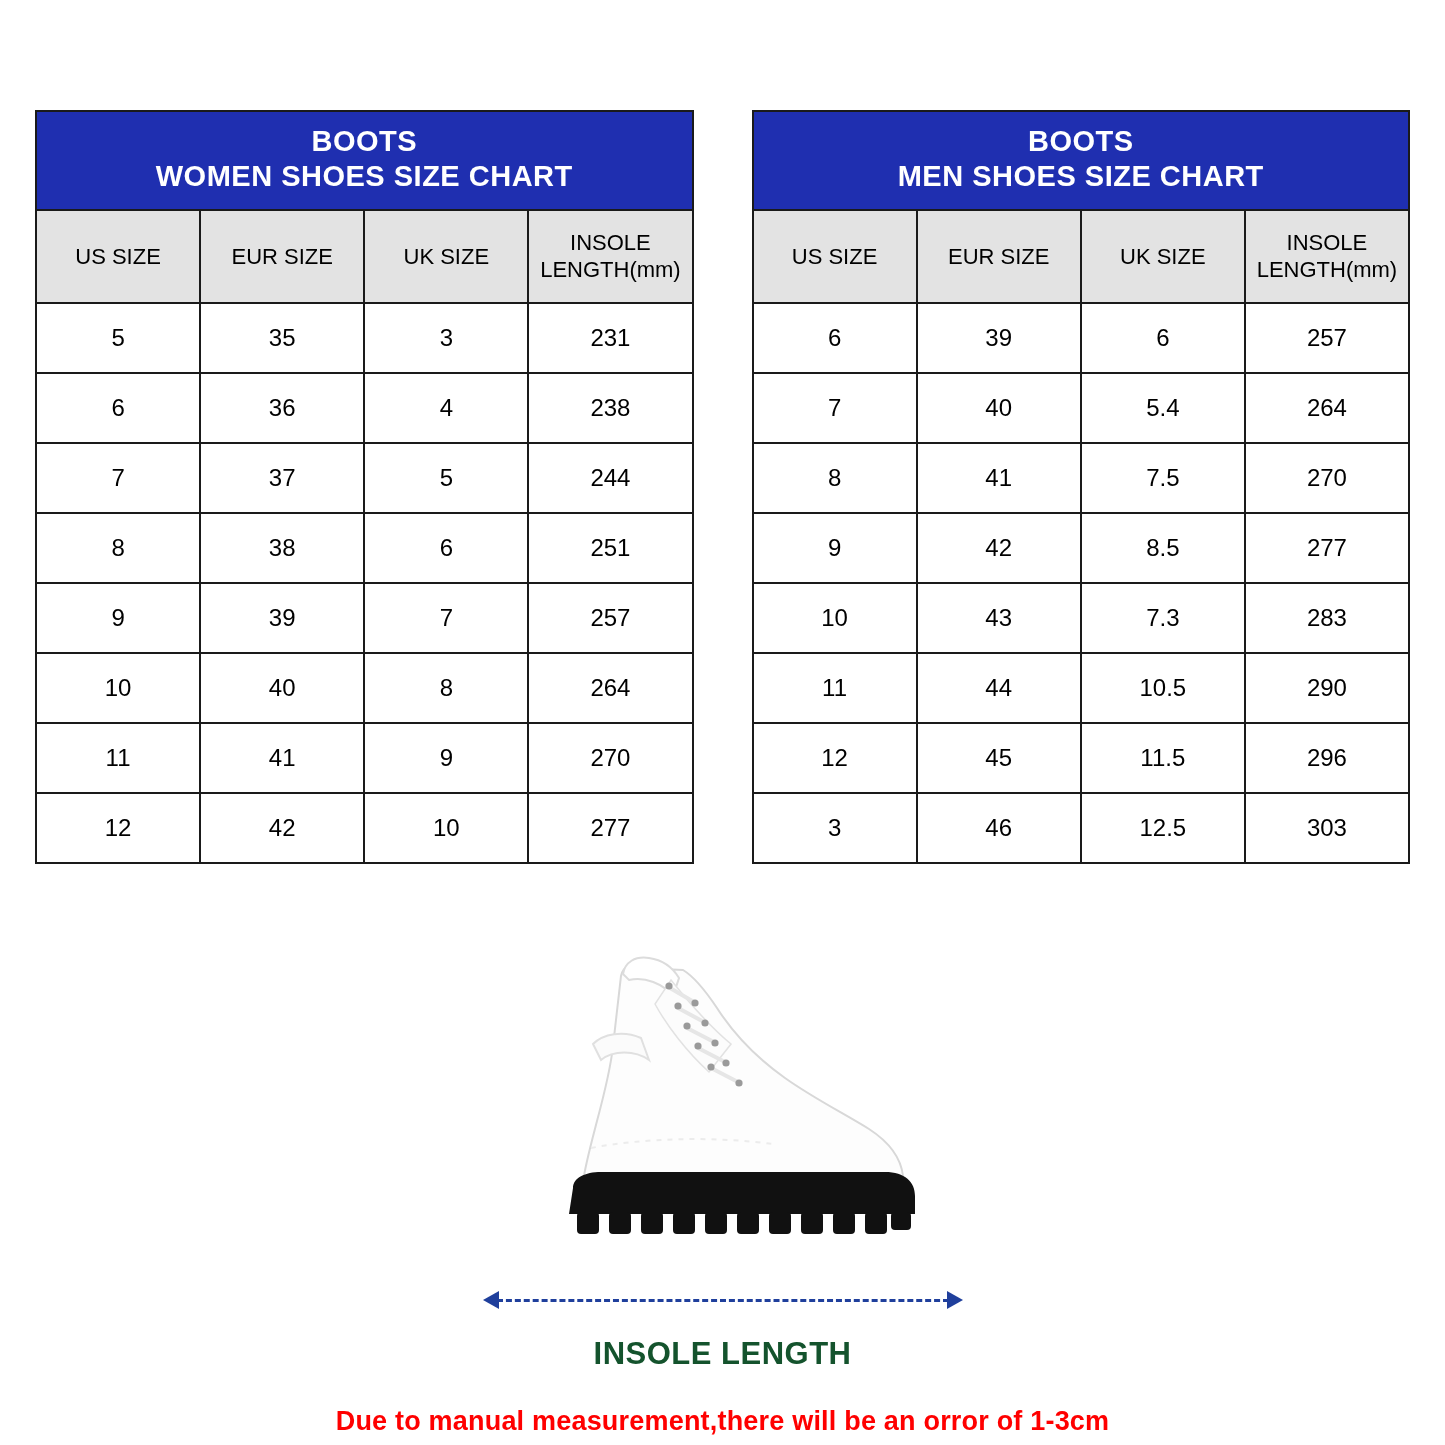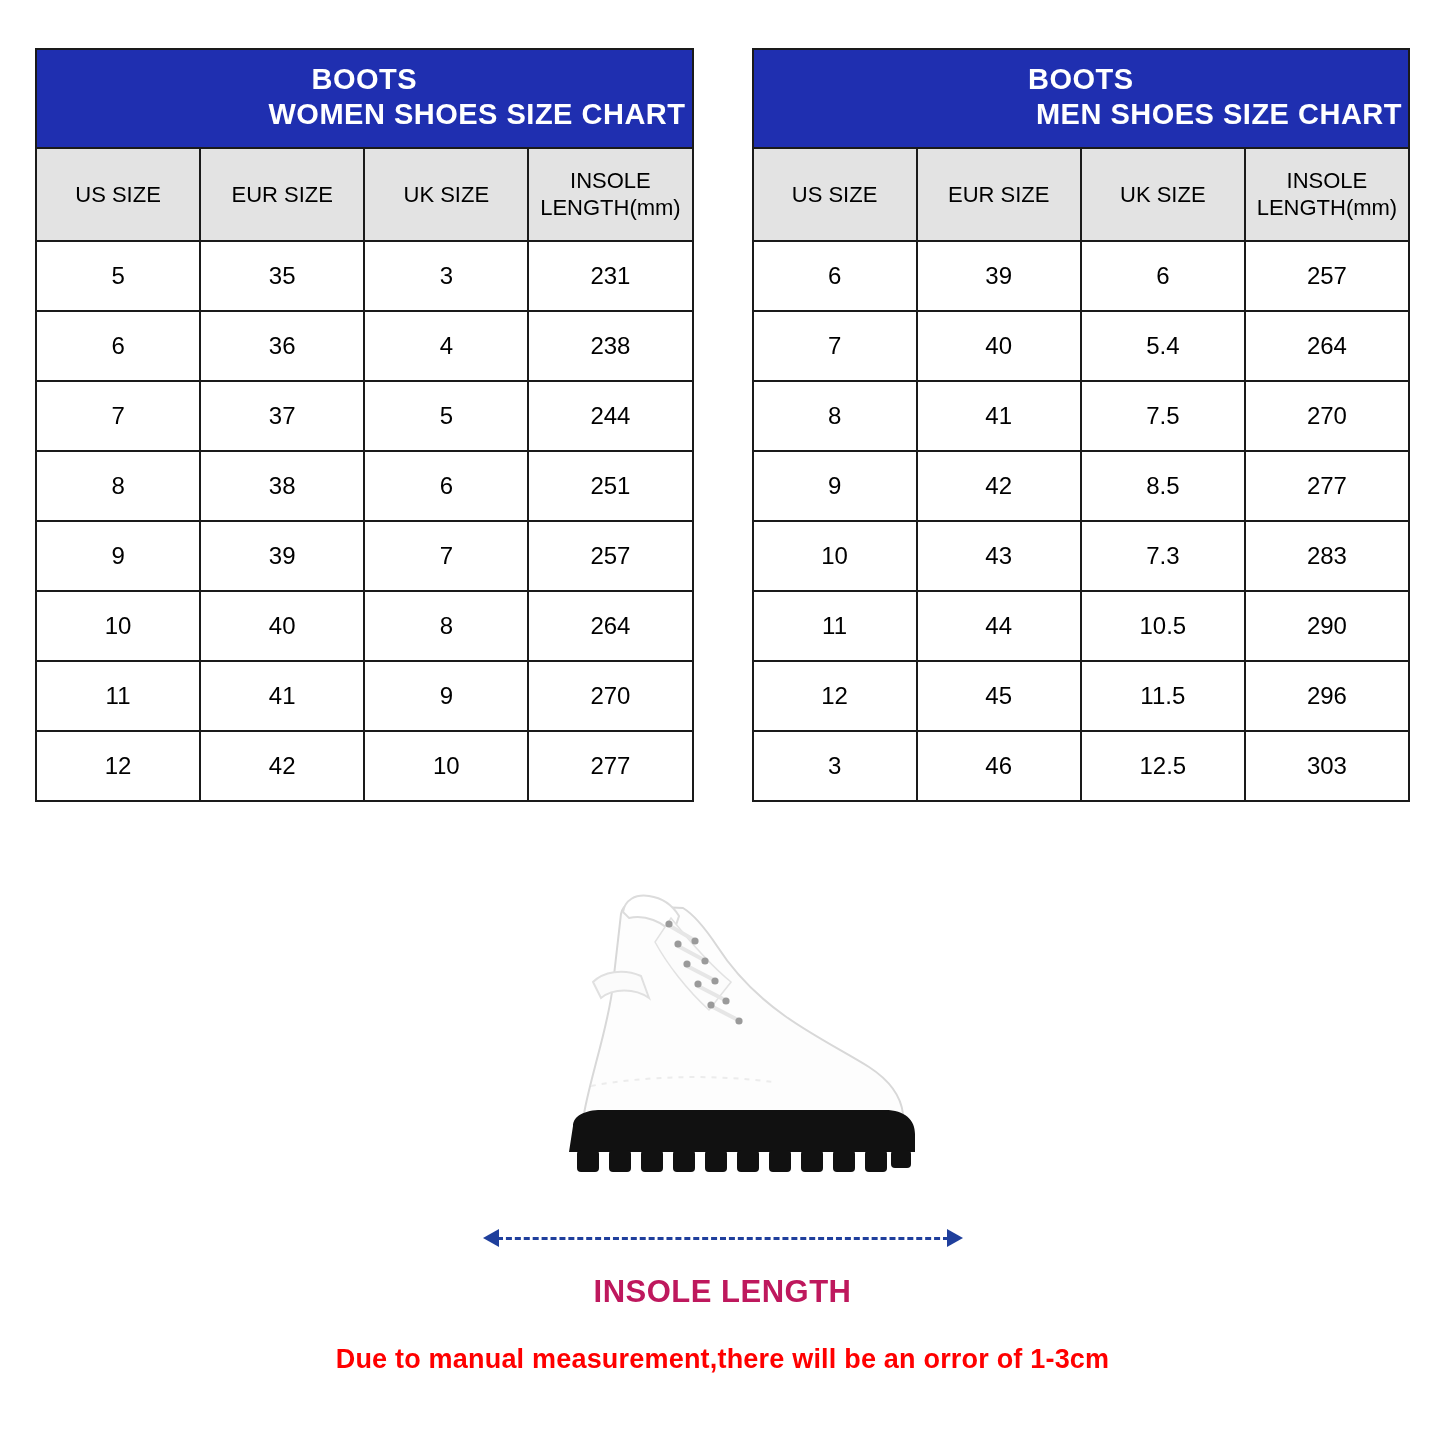--- a/index.html
+++ b/index.html
@@ -24,7 +24,7 @@
   .tables-row {
     display: flex;
     justify-content: space-between;
-    padding: 48px 35px 0 35px;
+    padding: 110px 35px 0 35px;
     box-sizing: border-box;
     gap: 58px;
   }

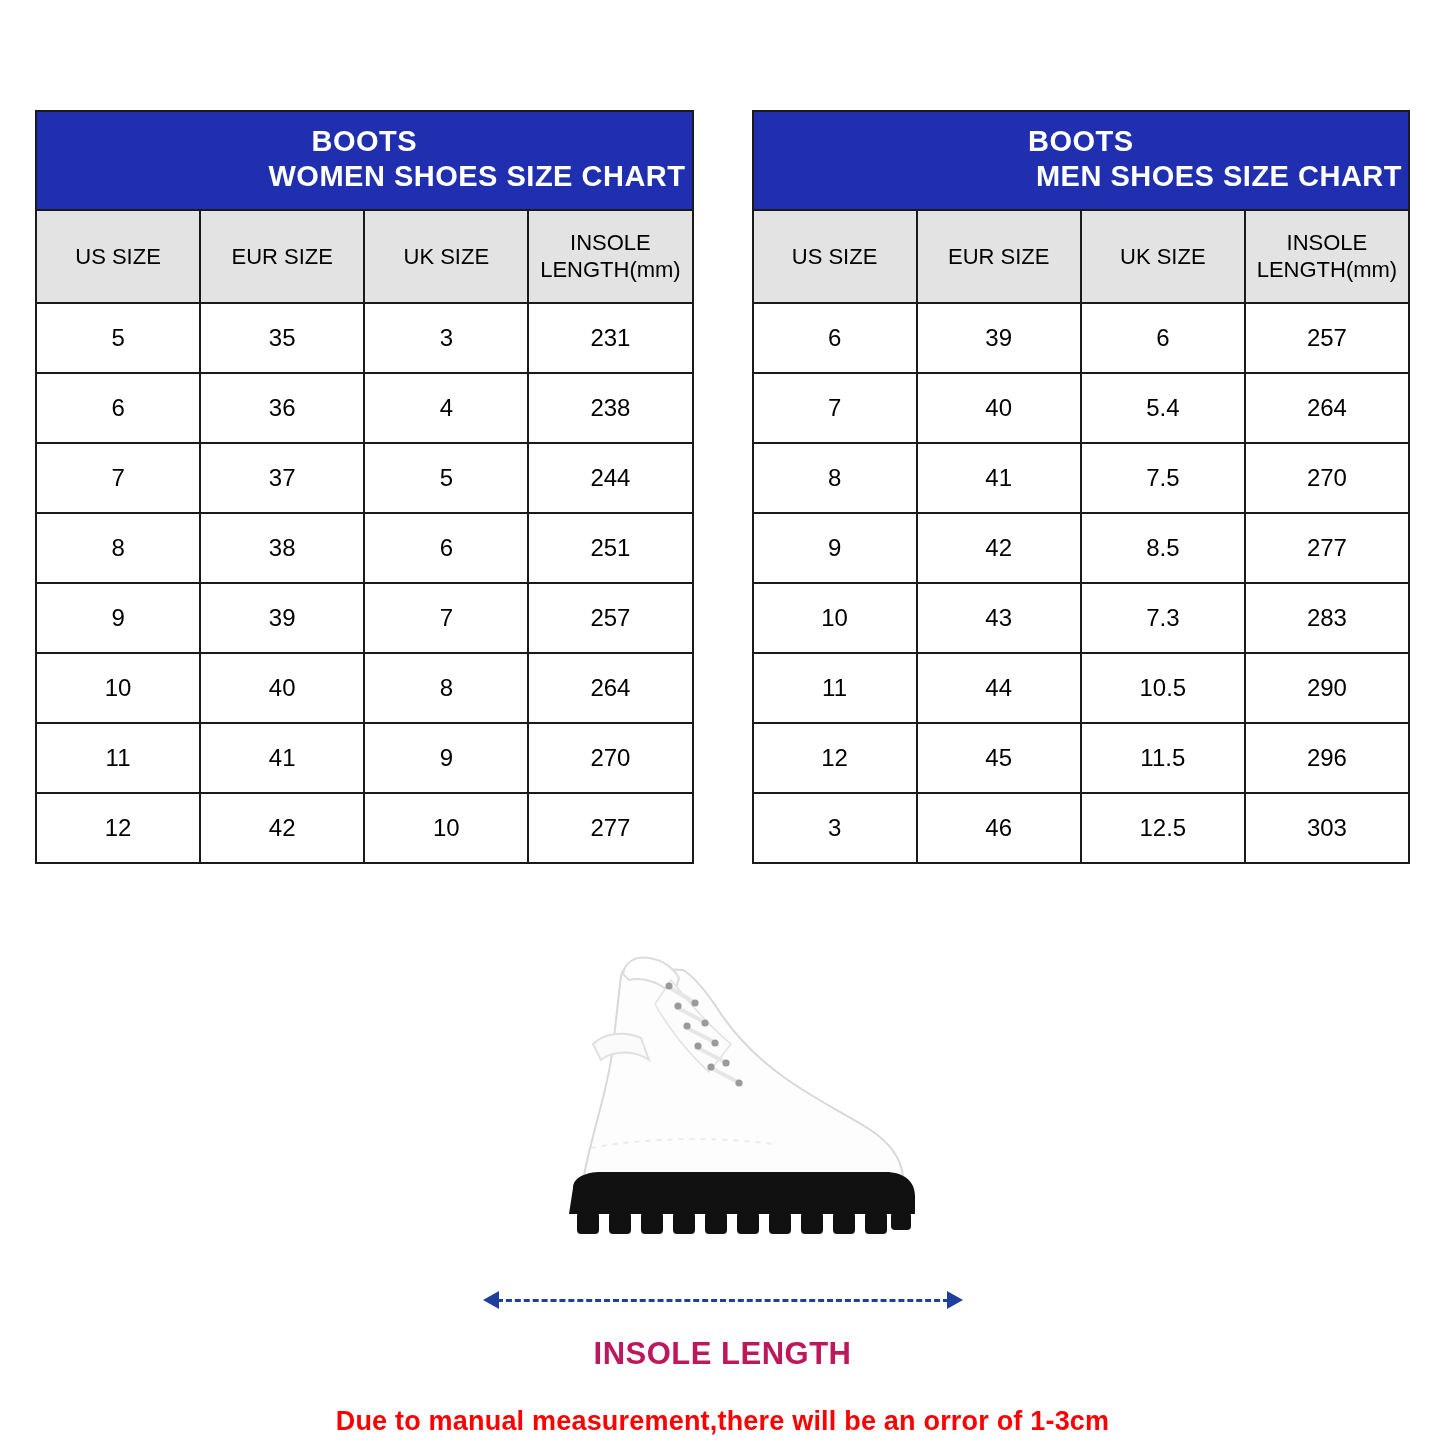--- a/index.html
+++ b/index.html
@@ -55,7 +55,7 @@
     border: 2px solid #1f2fb0;
   }
   .title-cell .line1 { display:block; }
-  .title-cell .line2 { display:block;text-align:right; }
+  .title-cell .line2 { display:block; }
   .head-cell {
     background: #e3e3e3;
     font-size: 22px;

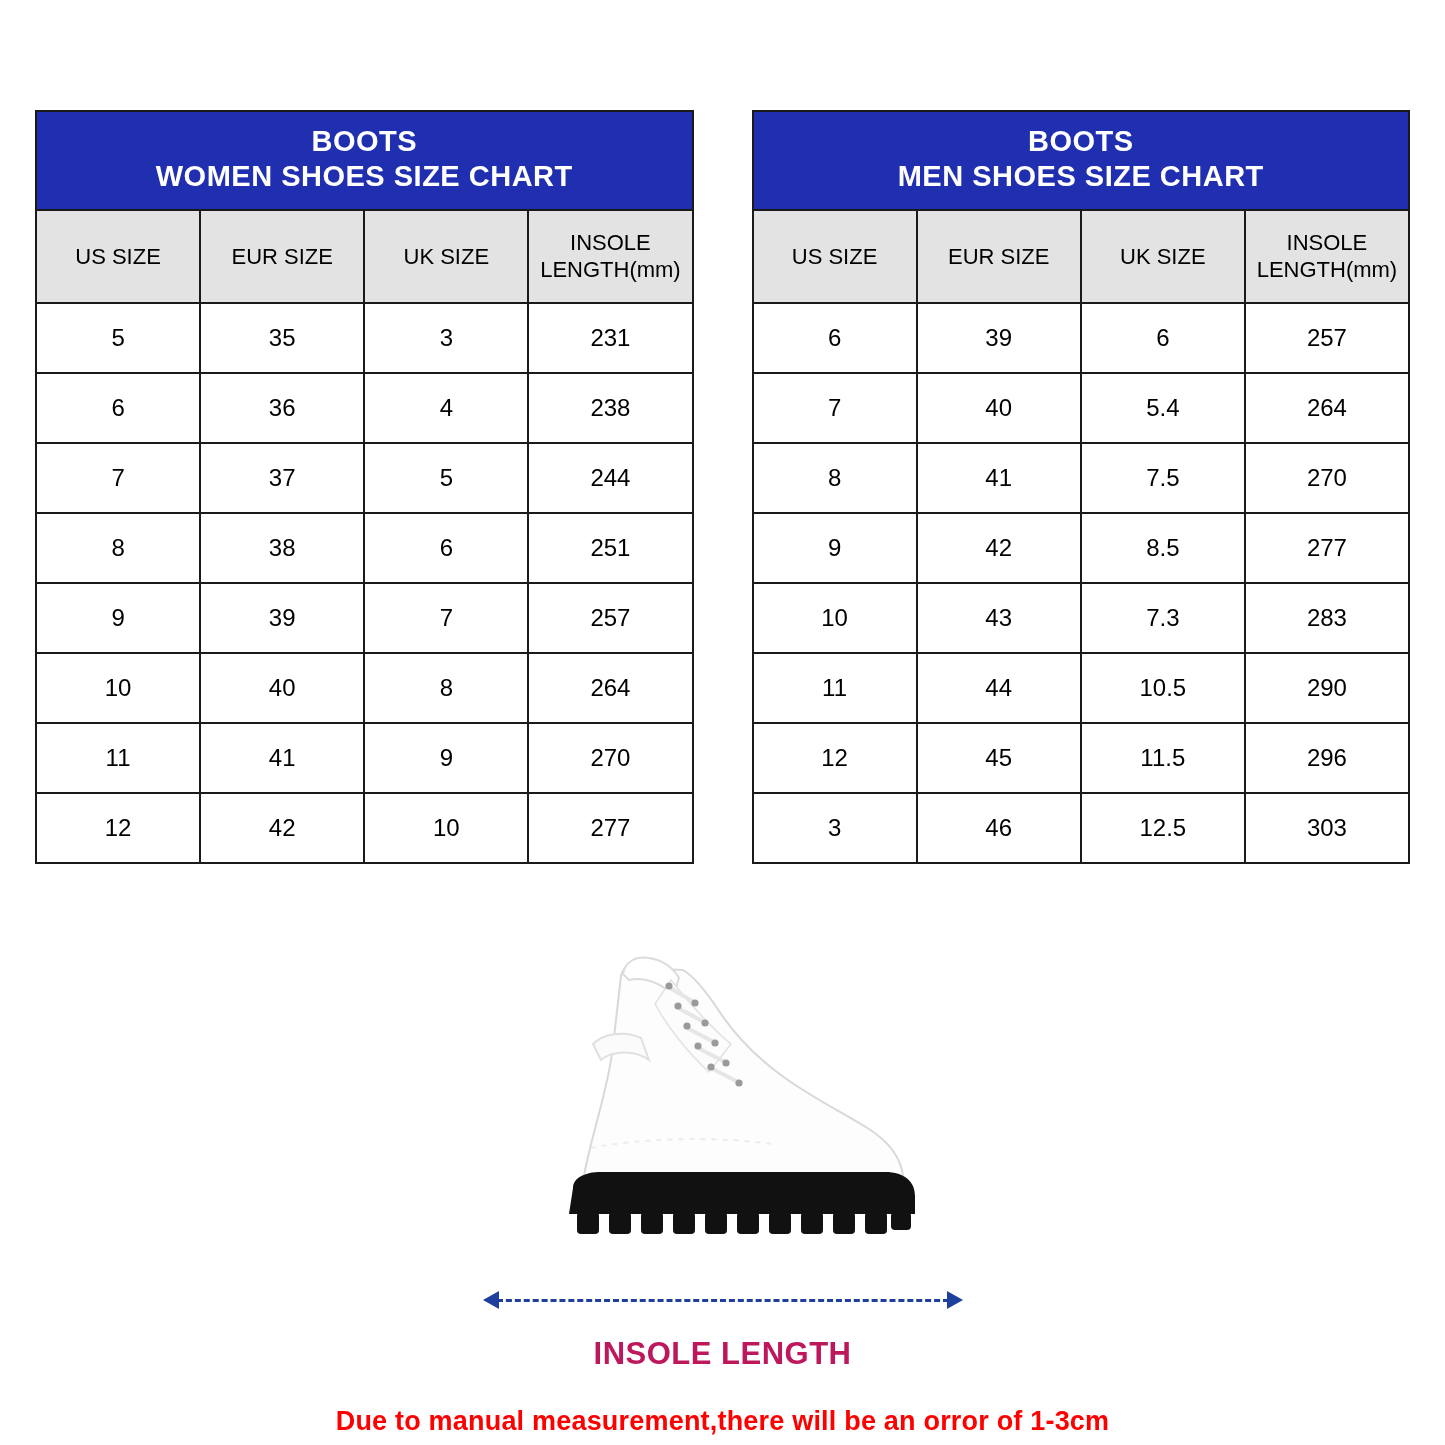--- a/index.html
+++ b/index.html
@@ -120,7 +120,7 @@
     font-weight: bold;
     letter-spacing: 0.5px;
     margin-top: 22px;
-    color: #be185d;
+    color: #14532d;
   }
   .note {
     text-align: center;

